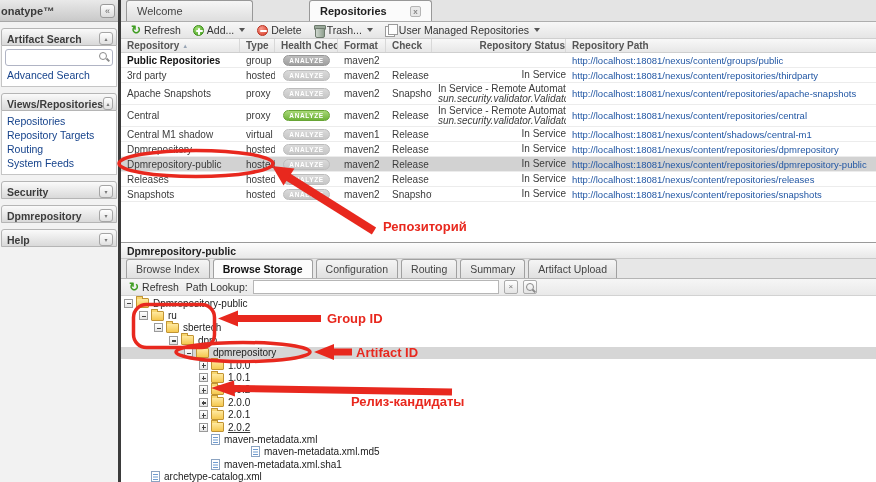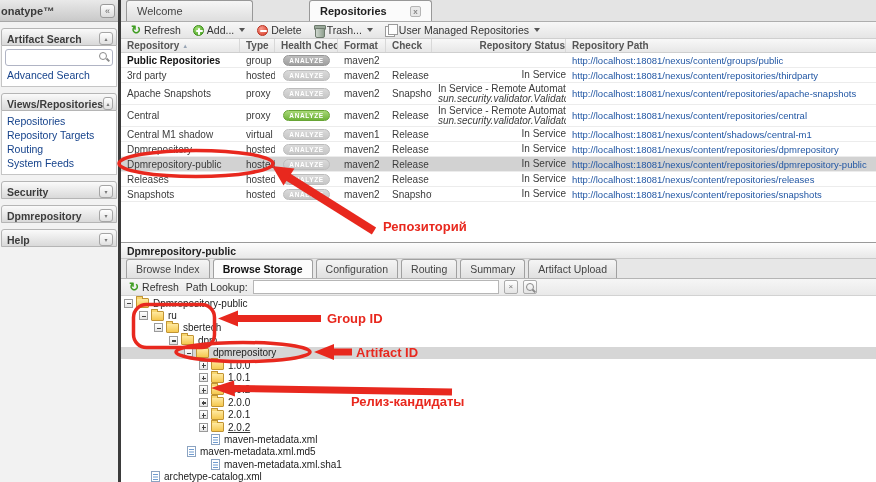--- a/index.html
+++ b/index.html
@@ -428,7 +428,7 @@
             <span class="file-ico"></span>
             <span class="tlabel">maven-metadata.xml</span>
           </div>
-          <div class="tnode" style="padding-left: 54px;">
+          <div class="tnode" style="padding-left: 118px;">
             <span class="exp-spacer"></span>
             <span class="file-ico"></span>
             <span class="tlabel">maven-metadata.xml.md5</span>

